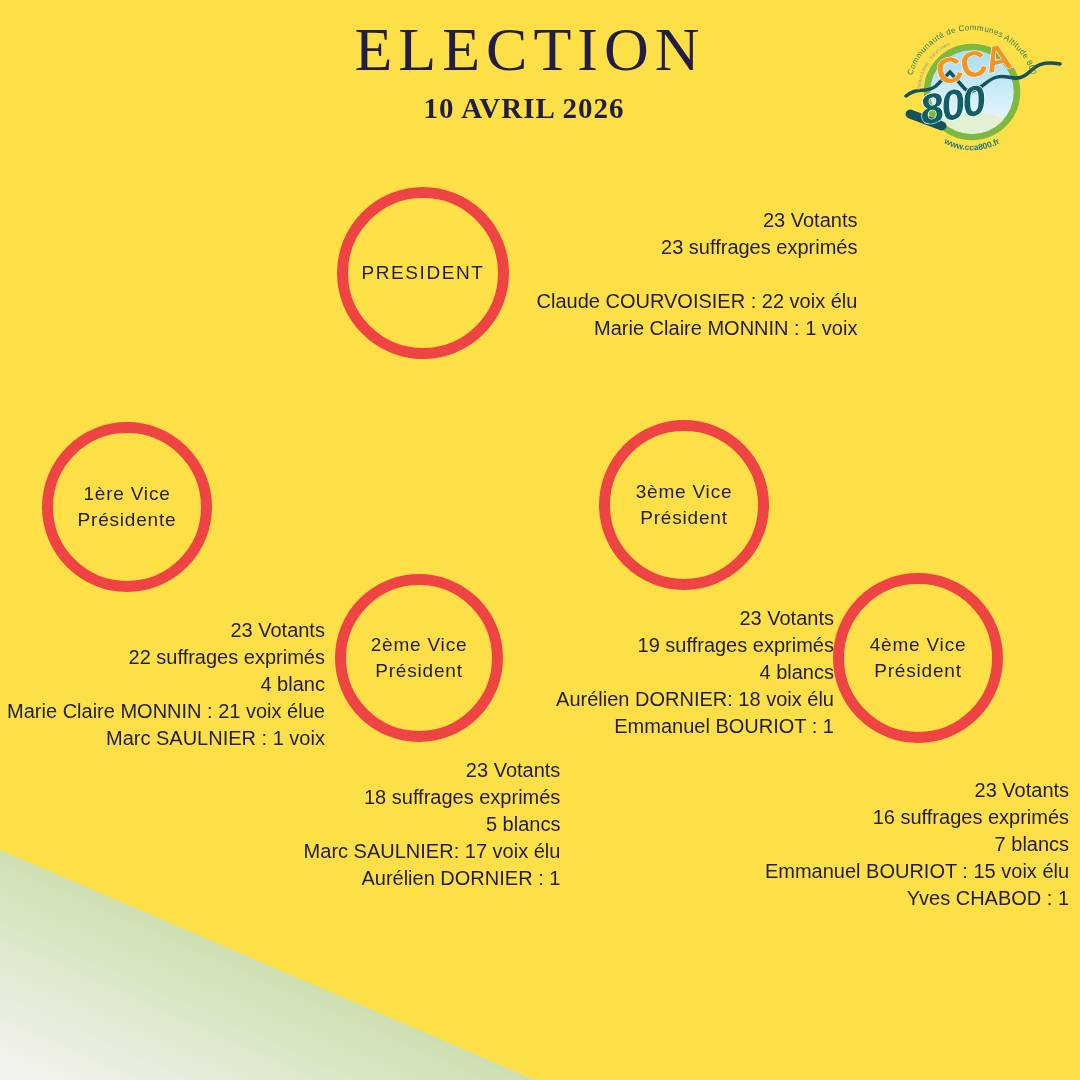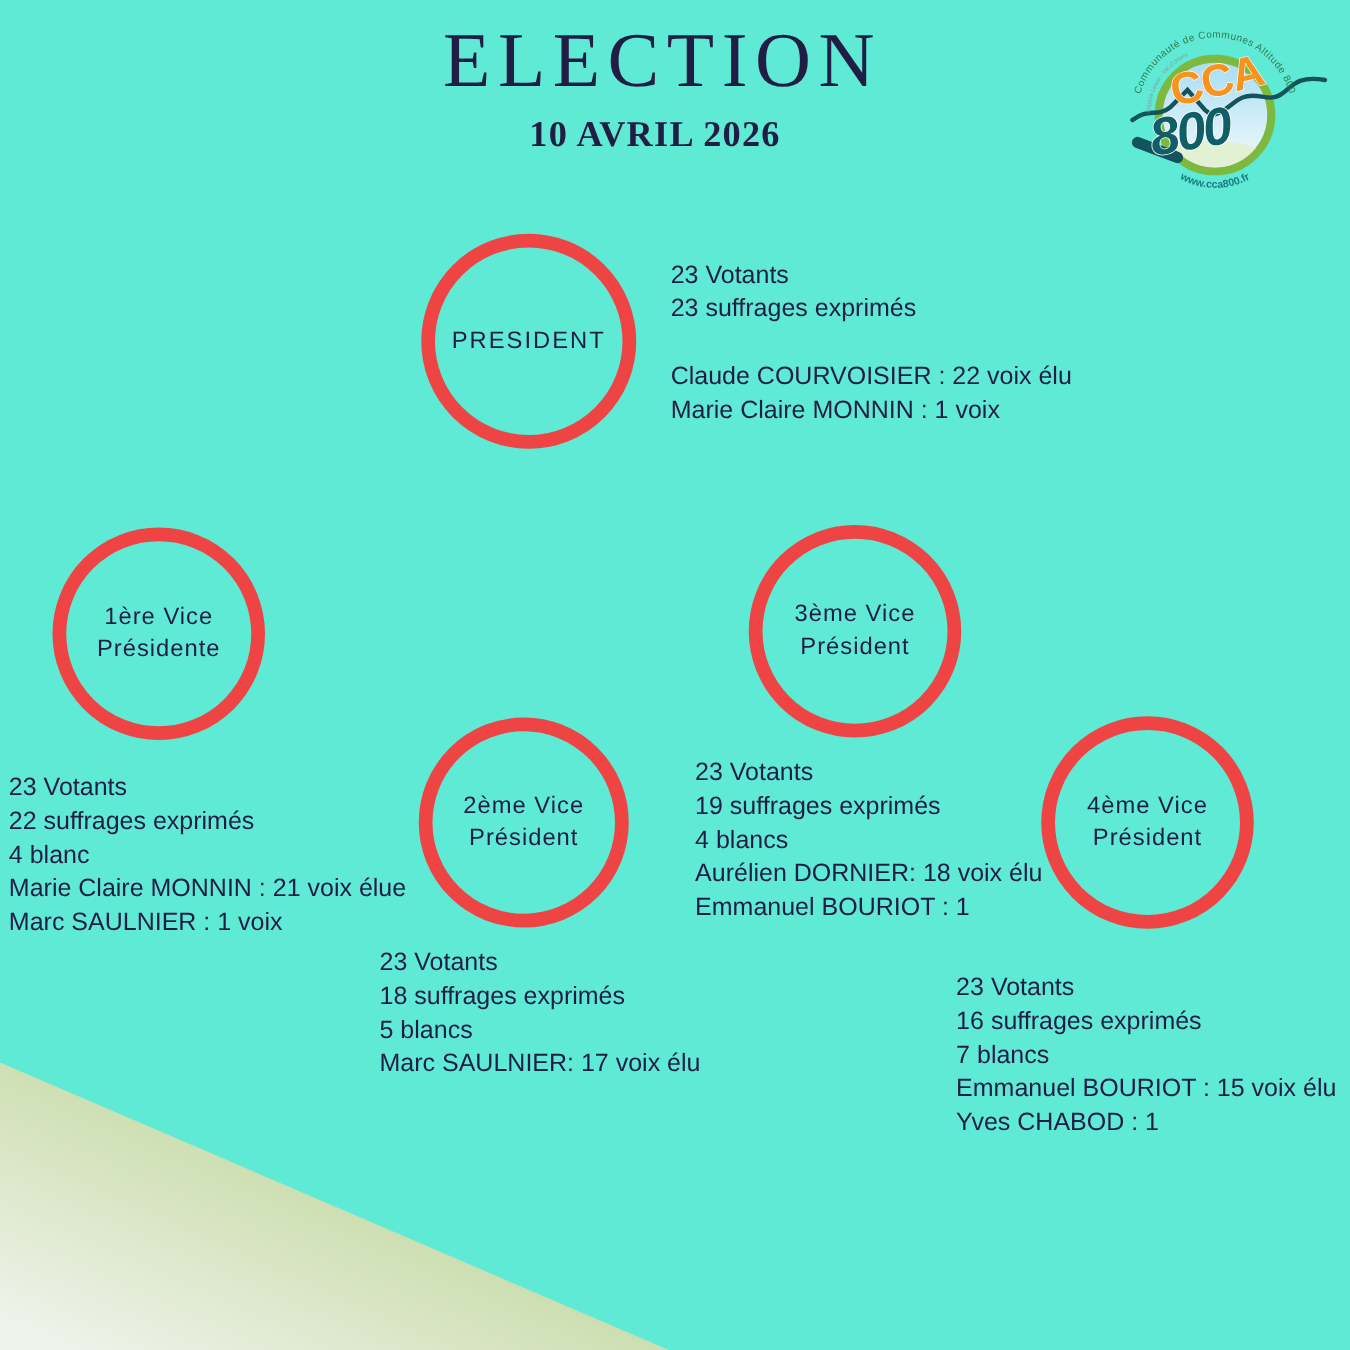--- a/index.html
+++ b/index.html
@@ -7,7 +7,7 @@
     position: relative;
     width: 1080px;
     height: 1080px;
-    background: #5eead4;
+    background: #fde047;
     overflow: hidden;
     font-family: "Liberation Sans", sans-serif;
     color: #221d44;

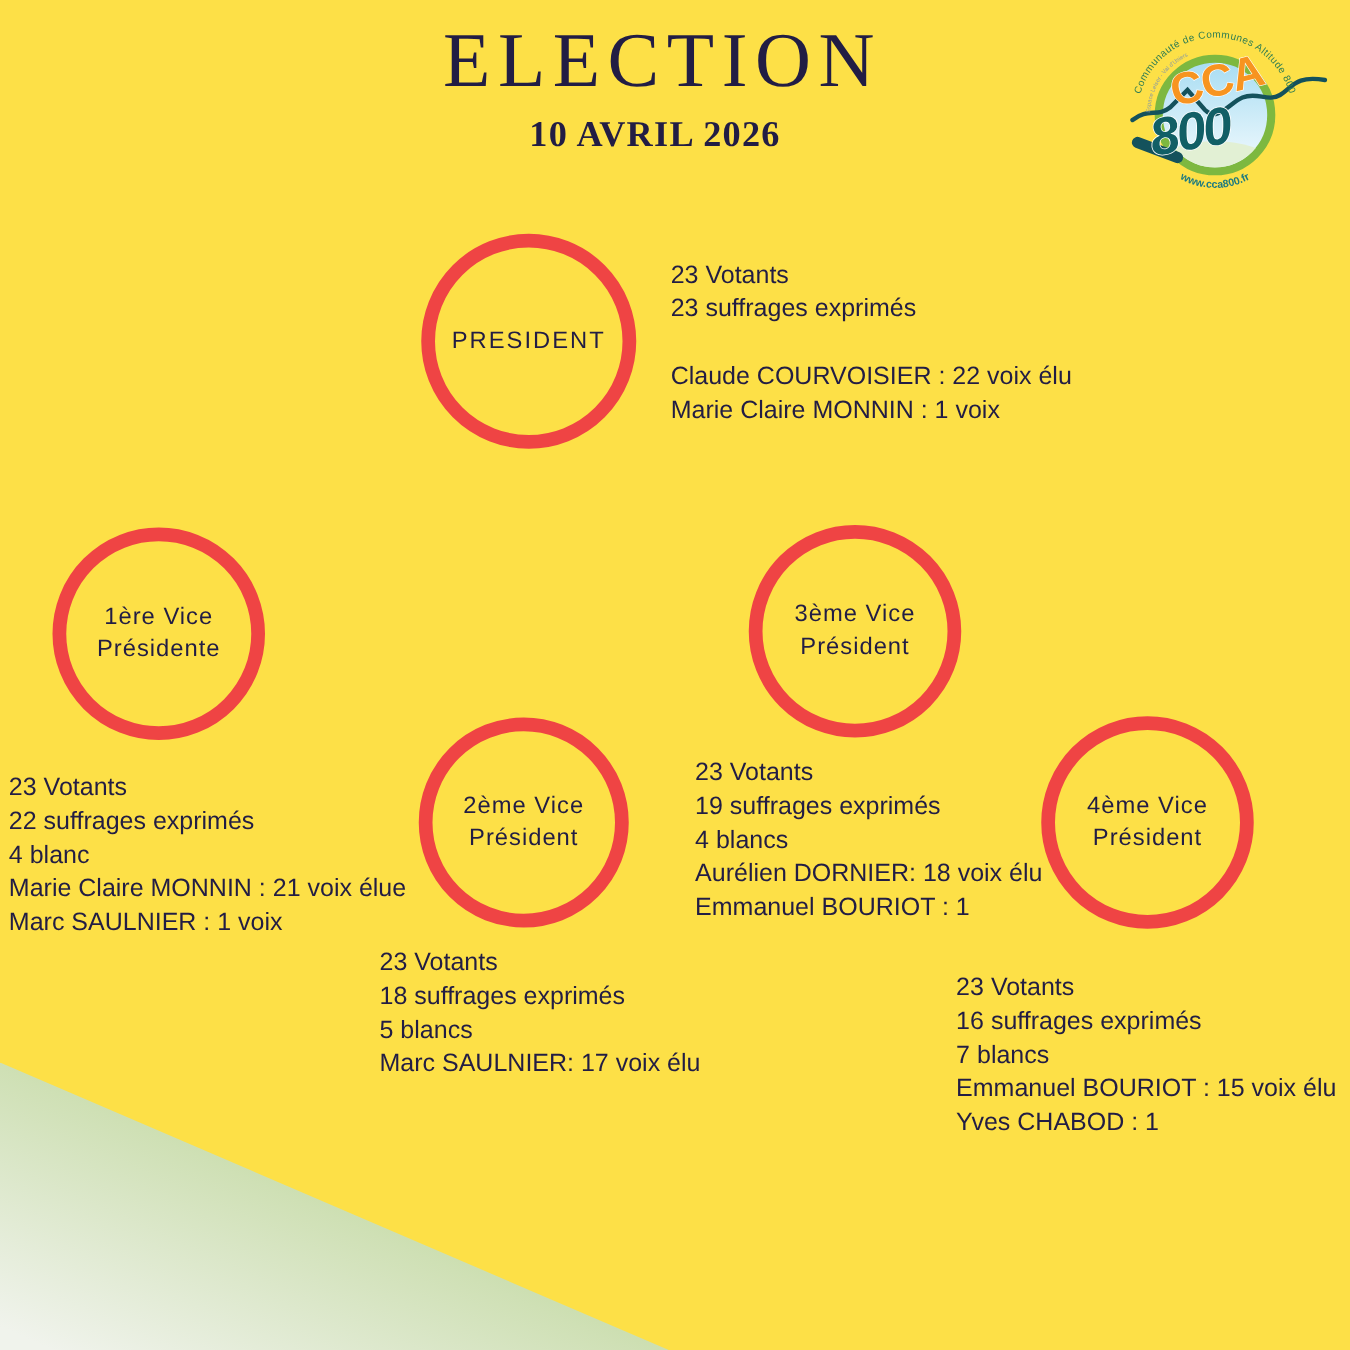--- a/index.html
+++ b/index.html
@@ -74,7 +74,7 @@
   .results {
     position: absolute;
     transform: translateX(-50%);
-    text-align: left;
+    text-align: right;
     font-size: 20px;
     line-height: 27px;
     color: #221d44;

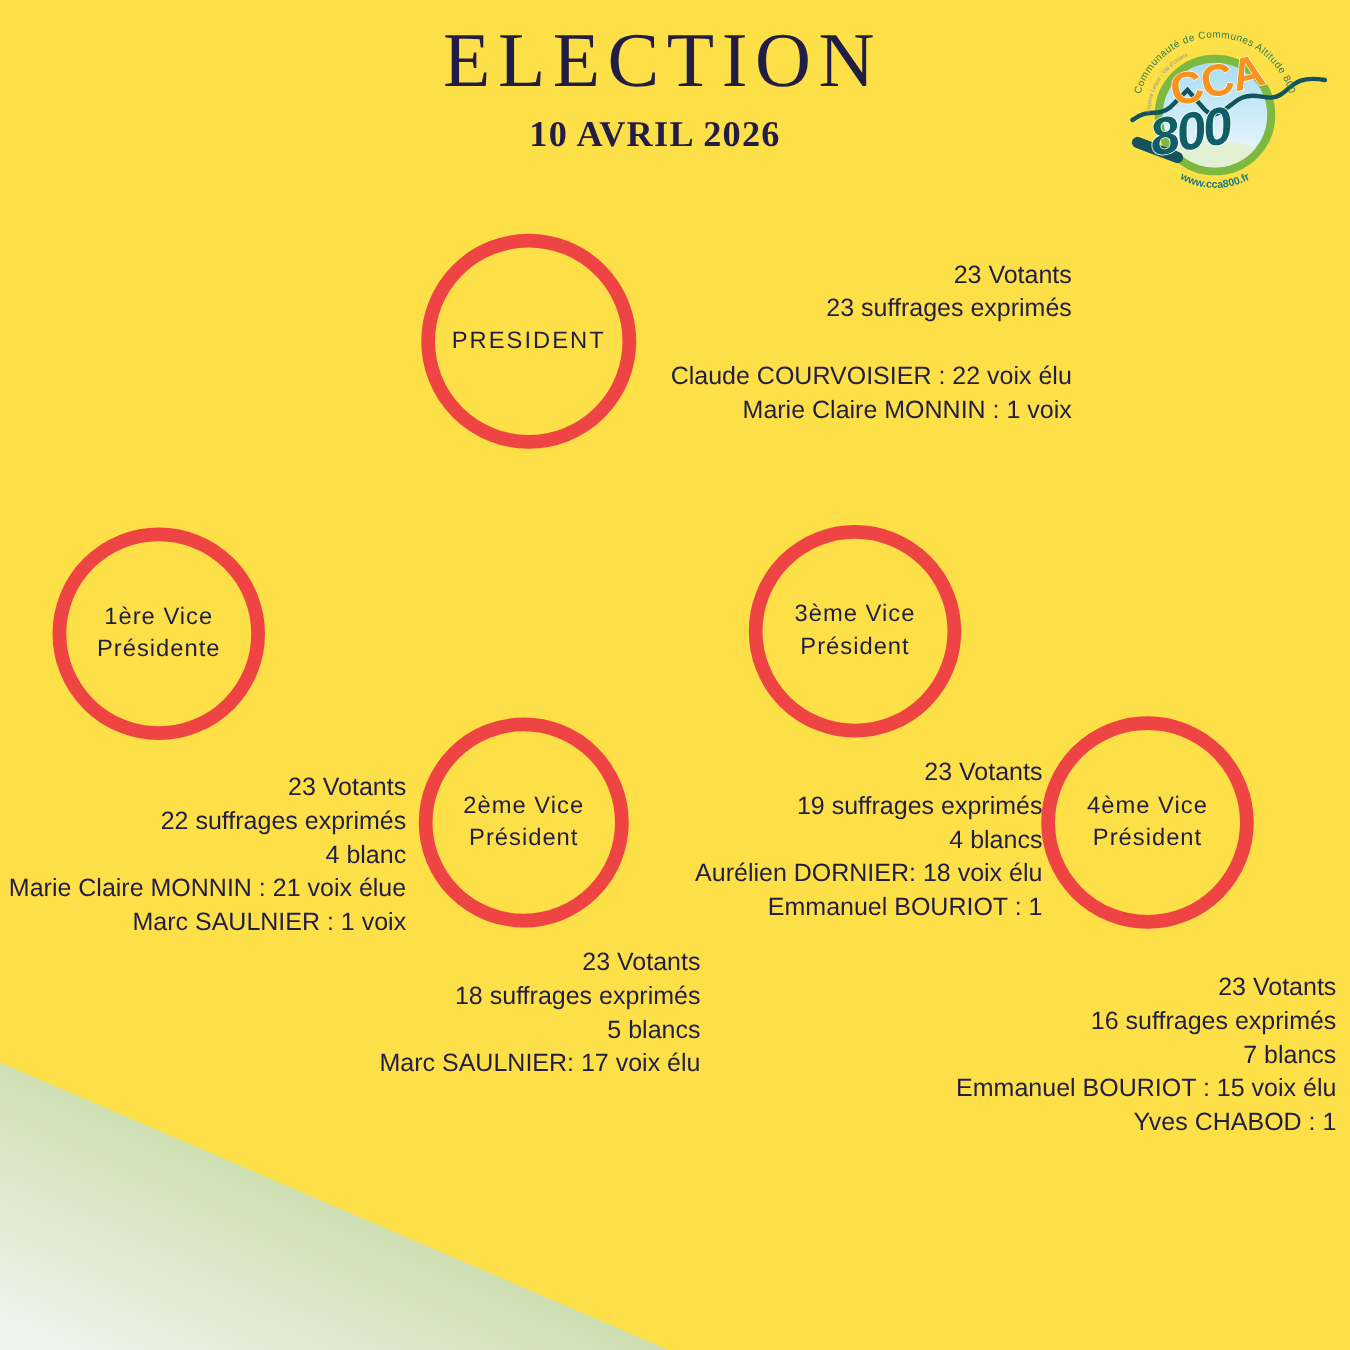--- a/index.html
+++ b/index.html
@@ -179,6 +179,7 @@
     <div class="line">18 suffrages exprimés</div>
     <div class="line">5 blancs</div>
     <div class="line">Marc SAULNIER: 17 voix élu</div>
+    <div class="line">Aurélien DORNIER : 1</div>
   </div>
 
   <div class="role-circle" id="c-vp3">

